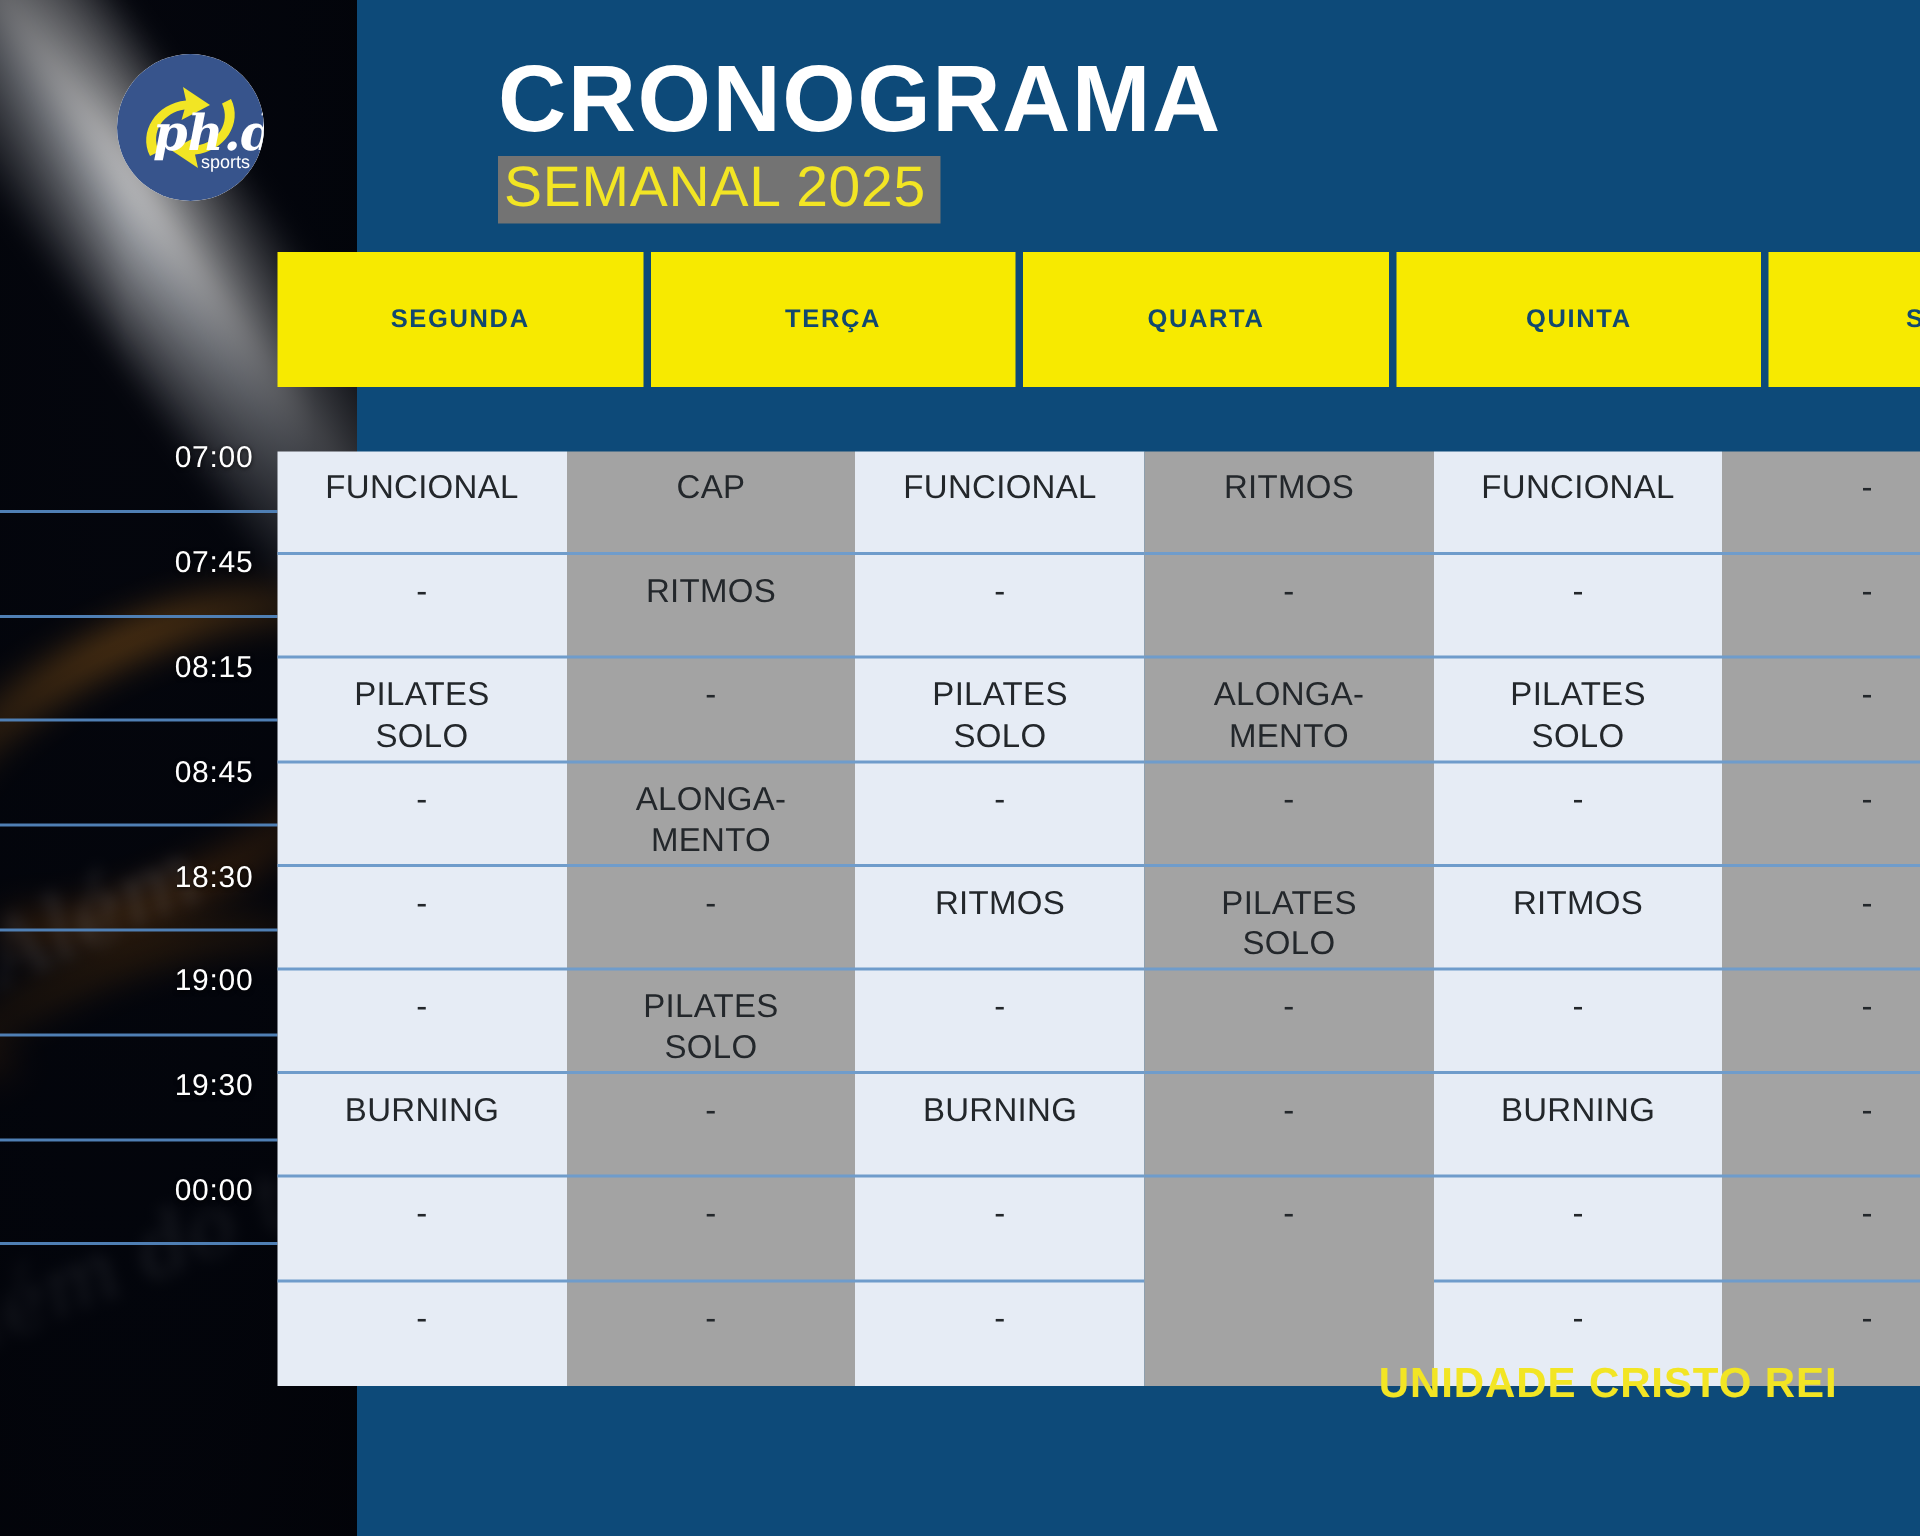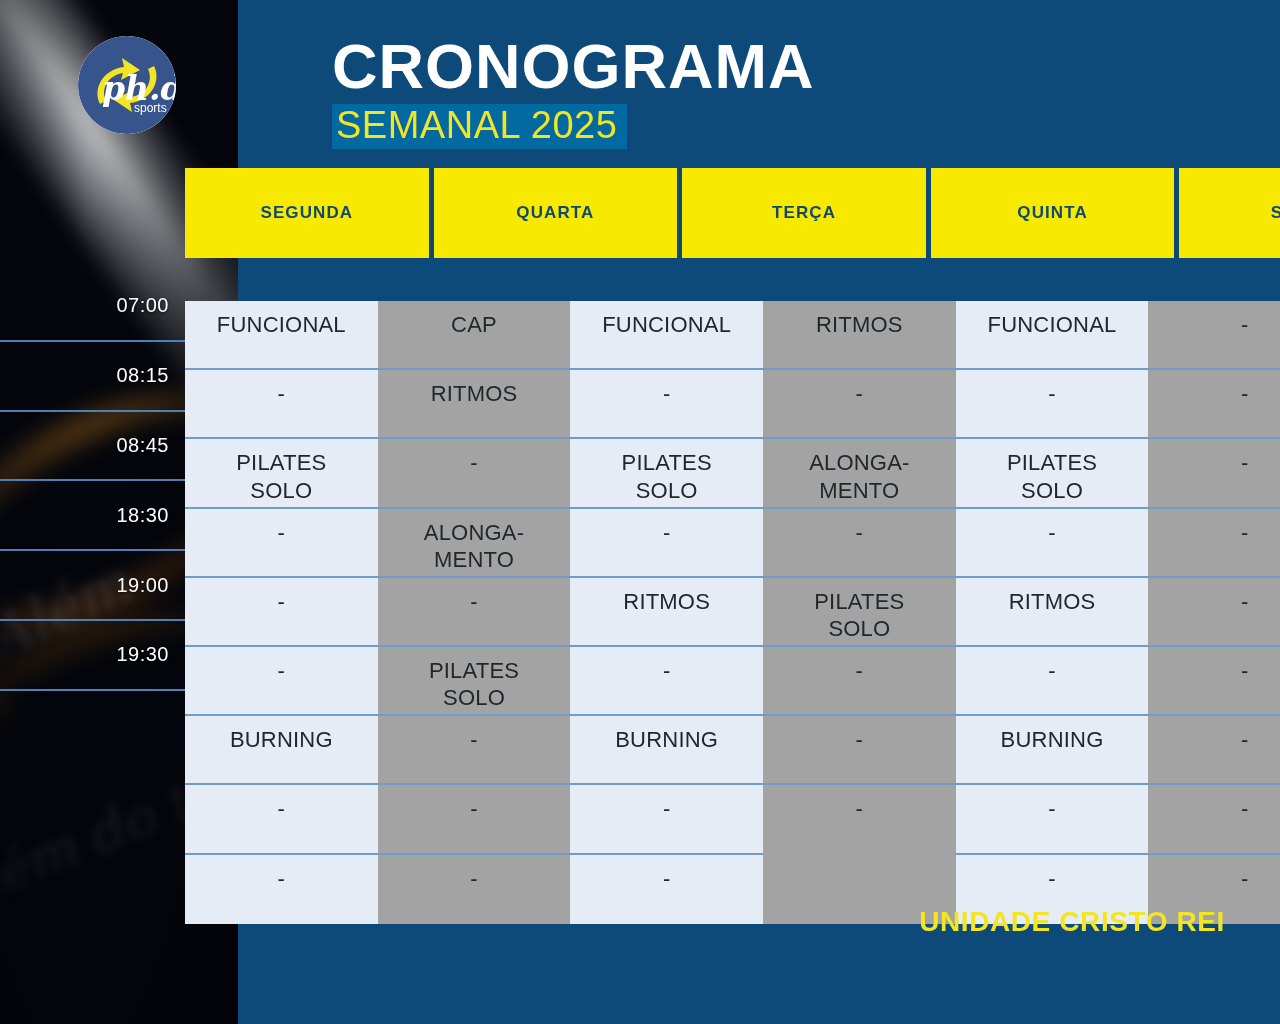--- a/index.html
+++ b/index.html
@@ -73,7 +73,7 @@
     line-height:1.02;margin:0;
   }
   .title-sub-wrap{
-    display:inline-block;background:#0369a1;padding:2px 10px 5px 4px;margin-top:6px;
+    display:inline-block;background:#737373;padding:2px 10px 5px 4px;margin-top:6px;
   }
   .title-sub{
     font-size:38px;color:#f2e524;letter-spacing:.5px;line-height:1;margin:0;

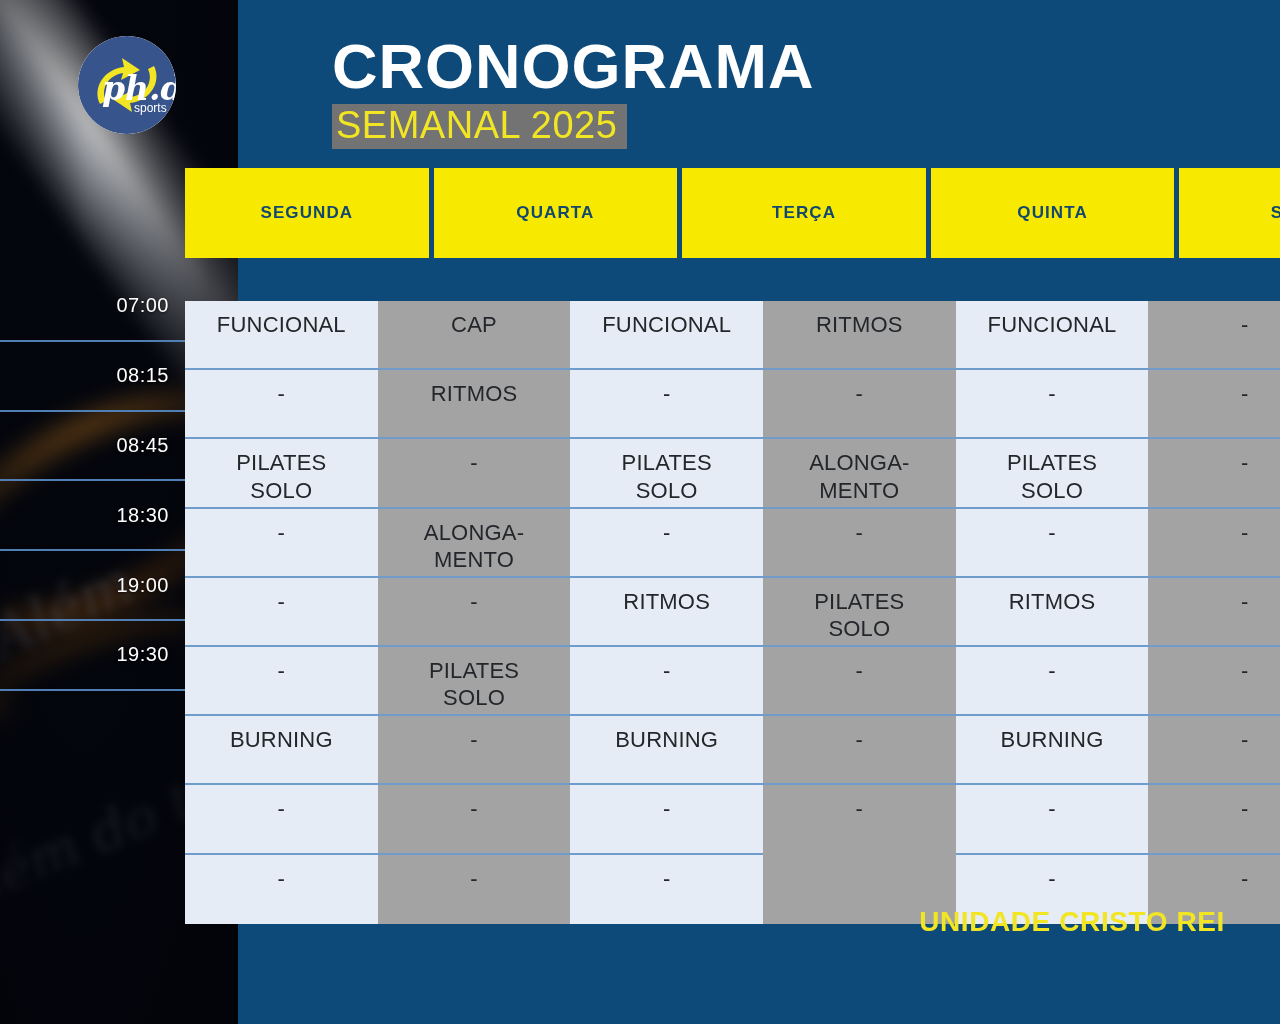--- a/index.html
+++ b/index.html
@@ -163,8 +163,8 @@
 
 <div class="thead">
   <div class="th">SEGUNDA</div>
+  <div class="th">TERÇA</div>
   <div class="th">QUARTA</div>
-  <div class="th">TERÇA</div>
   <div class="th">QUINTA</div>
   <div class="th">SEXTA</div>
 </div>

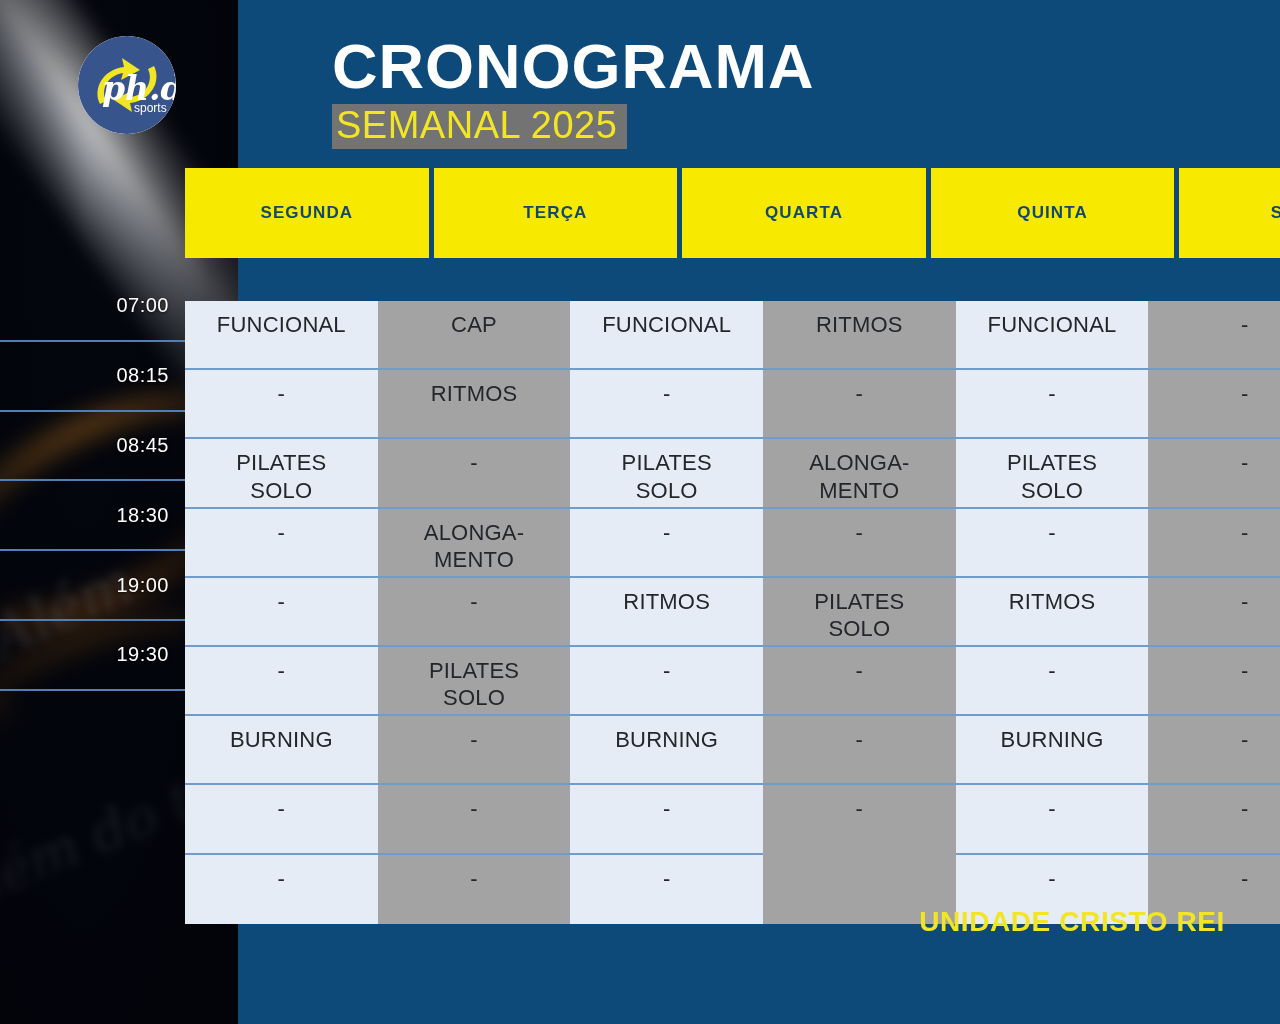--- a/index.html
+++ b/index.html
@@ -174,6 +174,9 @@
       <span>07:00</span>
     </div>
   <div class="time-row">
+      <span>07:45</span>
+    </div>
+  <div class="time-row">
       <span>08:15</span>
     </div>
   <div class="time-row">

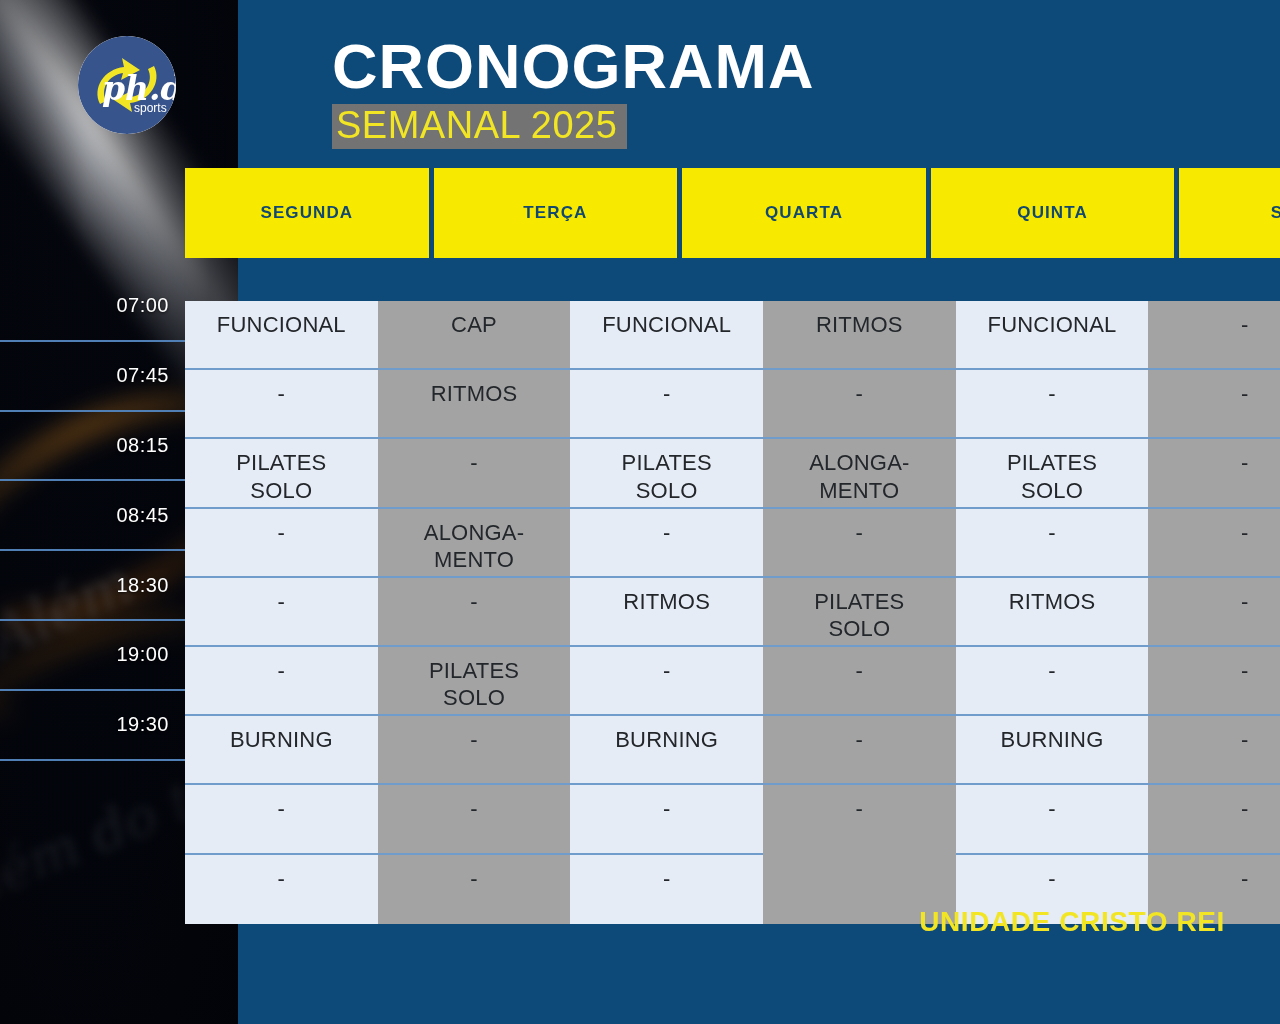--- a/index.html
+++ b/index.html
@@ -192,6 +192,9 @@
       <span>19:30</span>
     </div>
   <div class="time-row">
+      <span>00:00</span>
+    </div>
+  <div class="time-row">
       <span></span>
     </div>
 </div>

